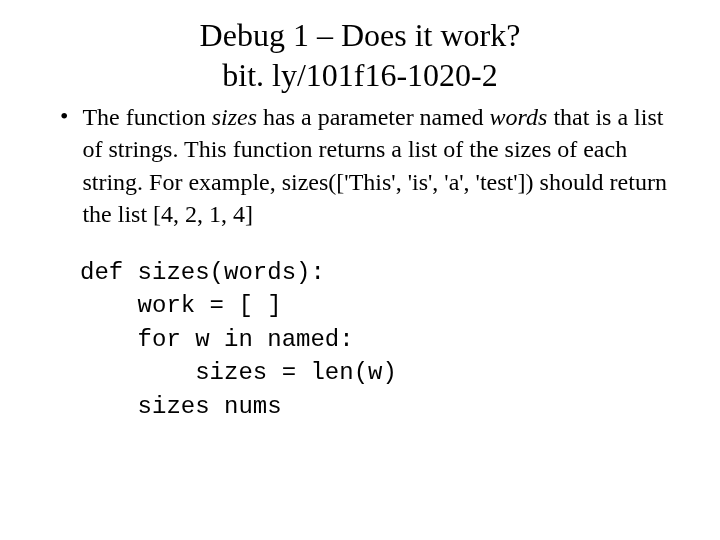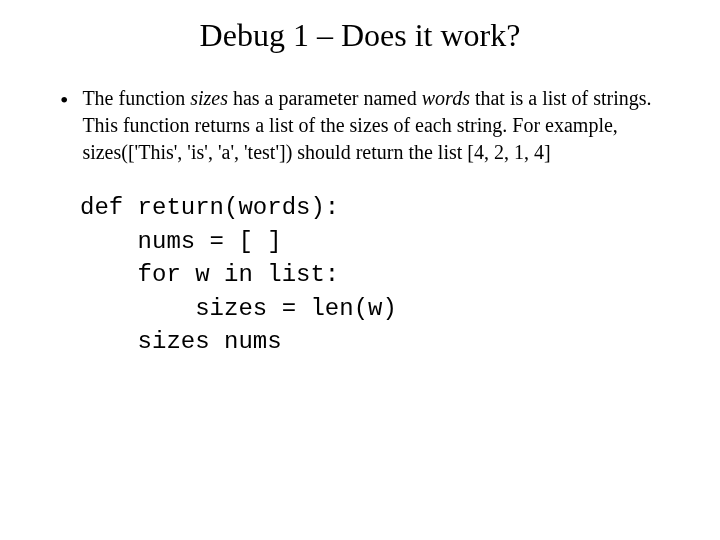--- a/index.html
+++ b/index.html
@@ -20,7 +20,7 @@
       font-size: 32px;
       font-weight: normal;
       line-height: 1.25;
-      margin-bottom: 30px;
+      margin-bottom: 6px;
     }
     .bullet-block {
       display: flex;

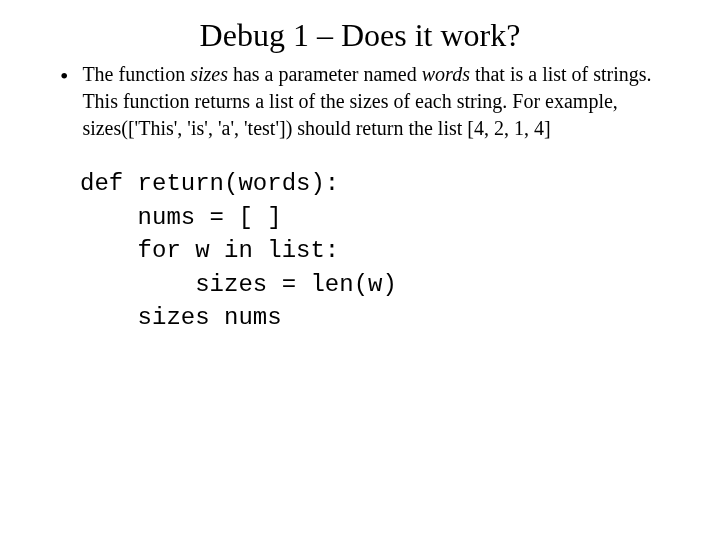--- a/index.html
+++ b/index.html
@@ -53,6 +53,7 @@
 
 <div class="title">
   <span>Debug 1 – Does it work?</span><br>
+  <span>bit. ly/101f16-1020-2</span>
 </div>
 
 <div class="bullet-block">

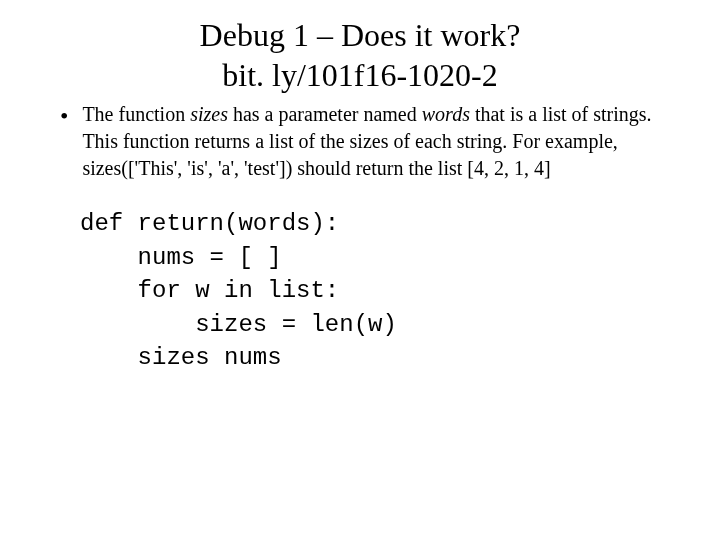--- a/index.html
+++ b/index.html
@@ -34,7 +34,7 @@
       flex-shrink: 0;
     }
     .bullet-text {
-      font-size: 20px;
+      font-size: 24px;
       line-height: 1.35;
     }
     .italic {

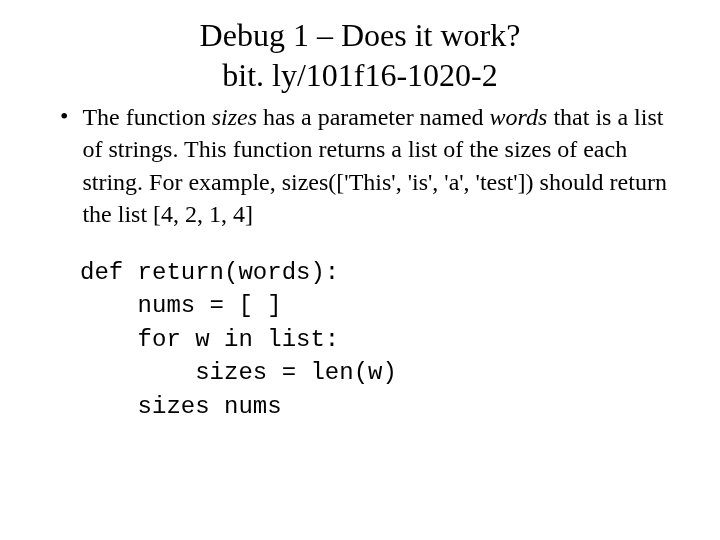--- a/index.html
+++ b/index.html
@@ -63,7 +63,7 @@
   </span>
 </div>
 
-<div class="code-block"><span>def return(words):</span>
+<div class="code-block"><span>def sizes(words):</span>
 <span>    nums = [ ]</span>
 <span>    for w in list:</span>
 <span>        sizes = len(w)</span>

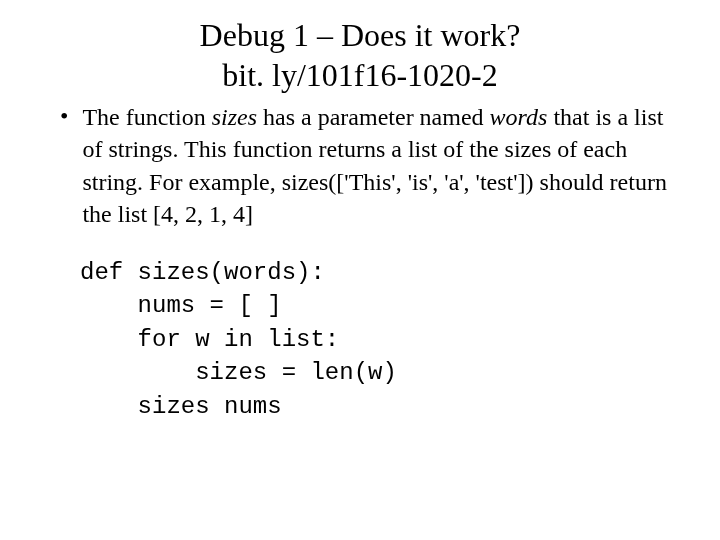--- a/index.html
+++ b/index.html
@@ -64,7 +64,7 @@
 </div>
 
 <div class="code-block"><span>def sizes(words):</span>
-<span>    nums = [ ]</span>
+<span>    work = [ ]</span>
 <span>    for w in list:</span>
 <span>        sizes = len(w)</span>
 <span>    sizes nums</span></div>

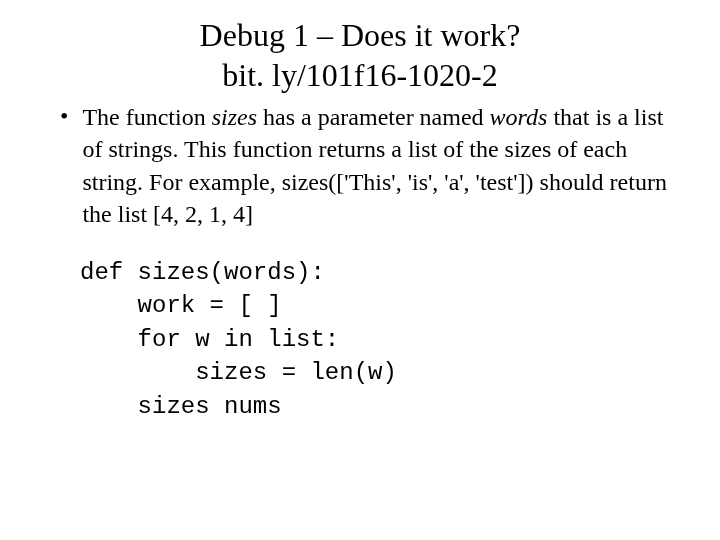--- a/index.html
+++ b/index.html
@@ -65,7 +65,7 @@
 
 <div class="code-block"><span>def sizes(words):</span>
 <span>    work = [ ]</span>
-<span>    for w in list:</span>
+<span>    for w in named:</span>
 <span>        sizes = len(w)</span>
 <span>    sizes nums</span></div>
 

